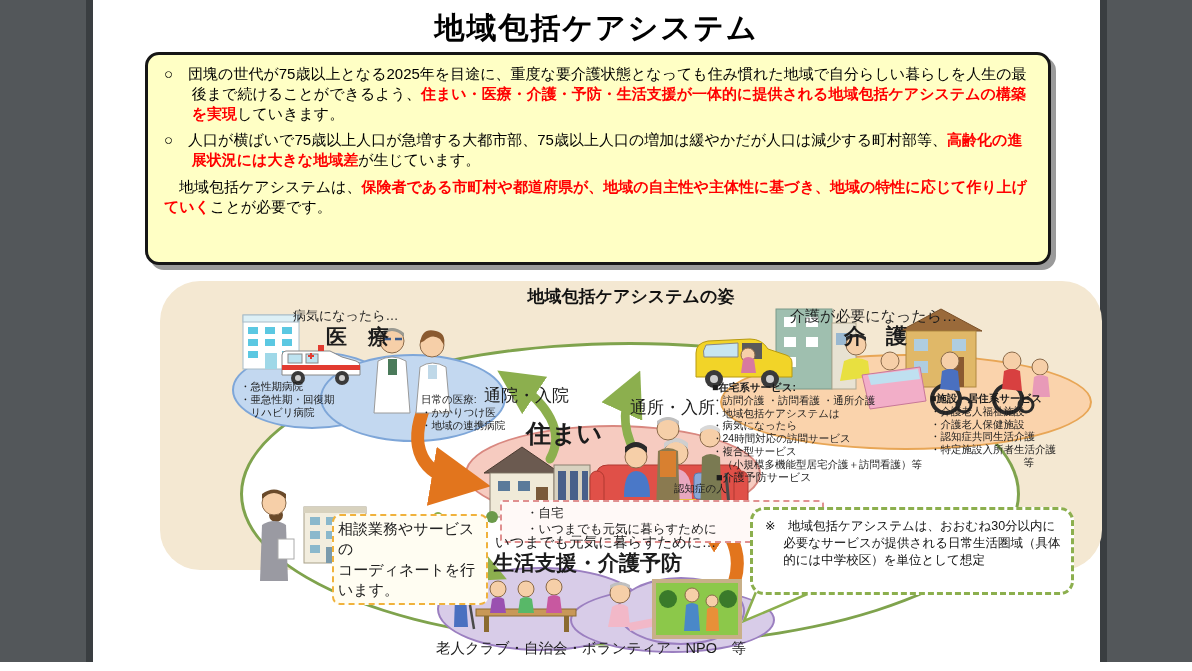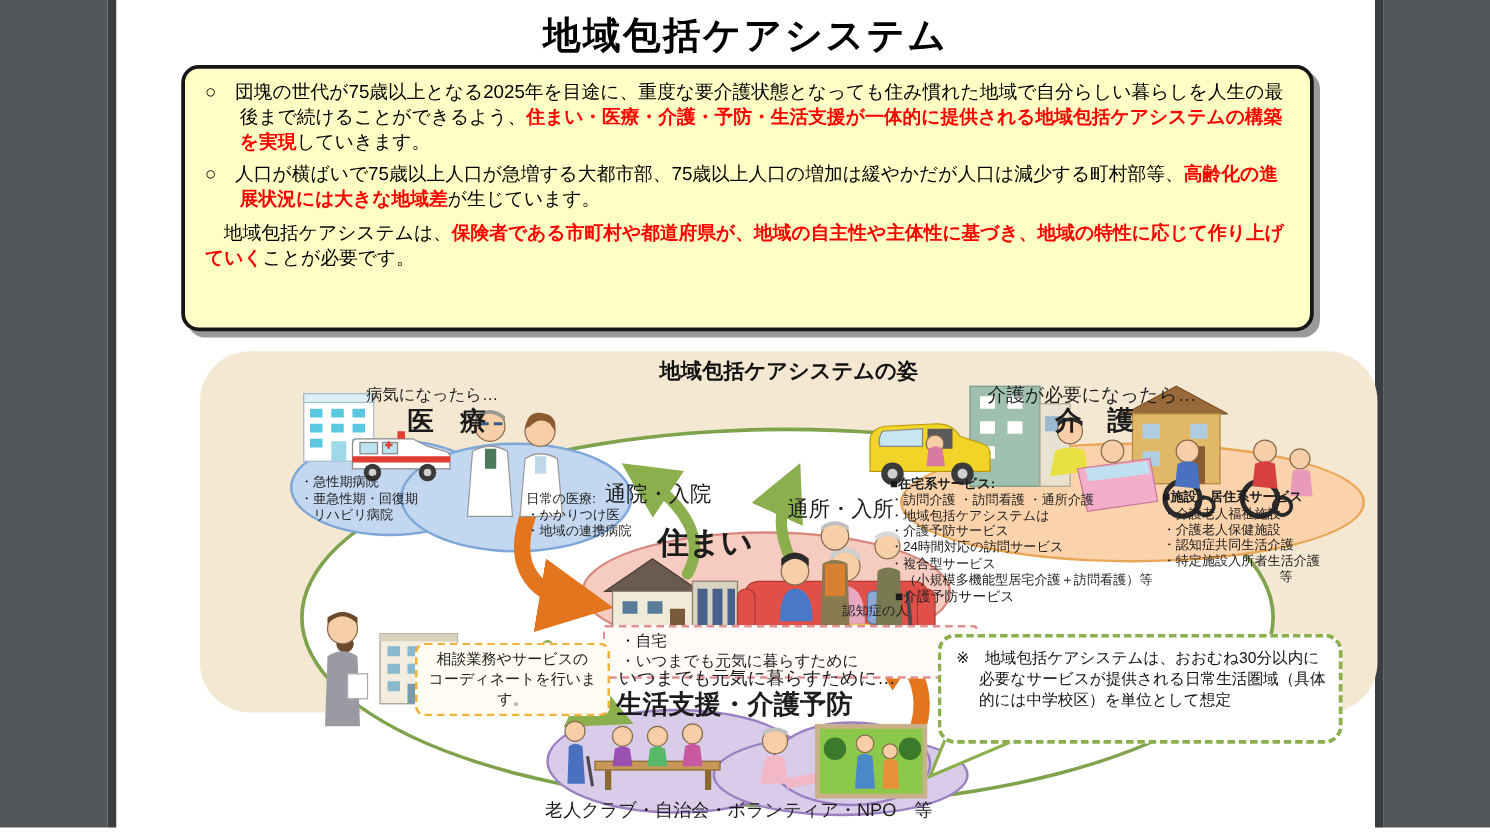--- a/index.html
+++ b/index.html
@@ -317,7 +317,7 @@
       <div style="font-weight:bold;">■在宅系サービス:</div>
       <div>・訪問介護 ・訪問看護 ・通所介護</div>
       <div>・地域包括ケアシステムは</div>
-      <div>・介護予防サービス</div>
+      <div>・病気になったら</div>
       <div>・24時間対応の訪問サービス</div>
       <div>・複合型サービス</div>
       <div>　（小規模多機能型居宅介護＋訪問看護）等</div>

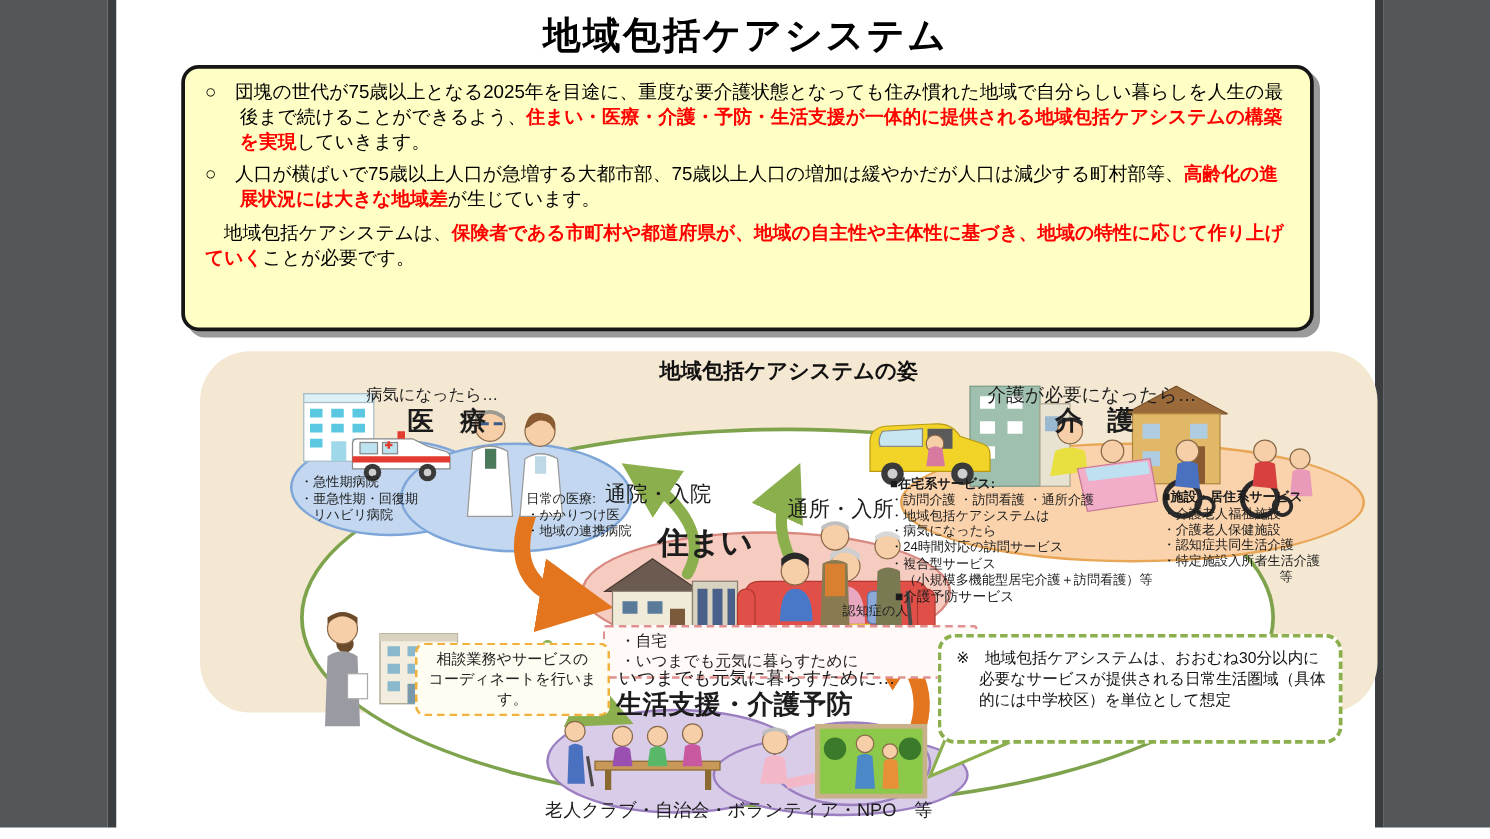--- a/index.html
+++ b/index.html
@@ -32,8 +32,8 @@
   .txt{position:absolute;color:#1c1c1c;z-index:5;white-space:nowrap;}
   .small{font-size:10.5px;line-height:1.22;}
   .svgart{position:absolute;z-index:4;}
-  .dashed-pink{position:absolute;left:322px;top:219px;width:272px;background:#FFF9F7;
-    border:2px dashed #E09090;padding:3px 12px;font-size:12.5px;line-height:1.3;
+  .dashed-pink{position:absolute;left:340px;top:219px;width:272px;background:#FFF9F7;
+    border:2px dashed #E09090;padding:3px 24px;font-size:12.5px;line-height:1.3;
     color:#222;z-index:5;border-radius:3px;}
   .coord-bubble{position:absolute;left:172px;top:233px;width:144px;background:#FFFDF2;
     border:2px dashed #F0B23C;border-radius:8px;padding:3px 4px;text-align:center;

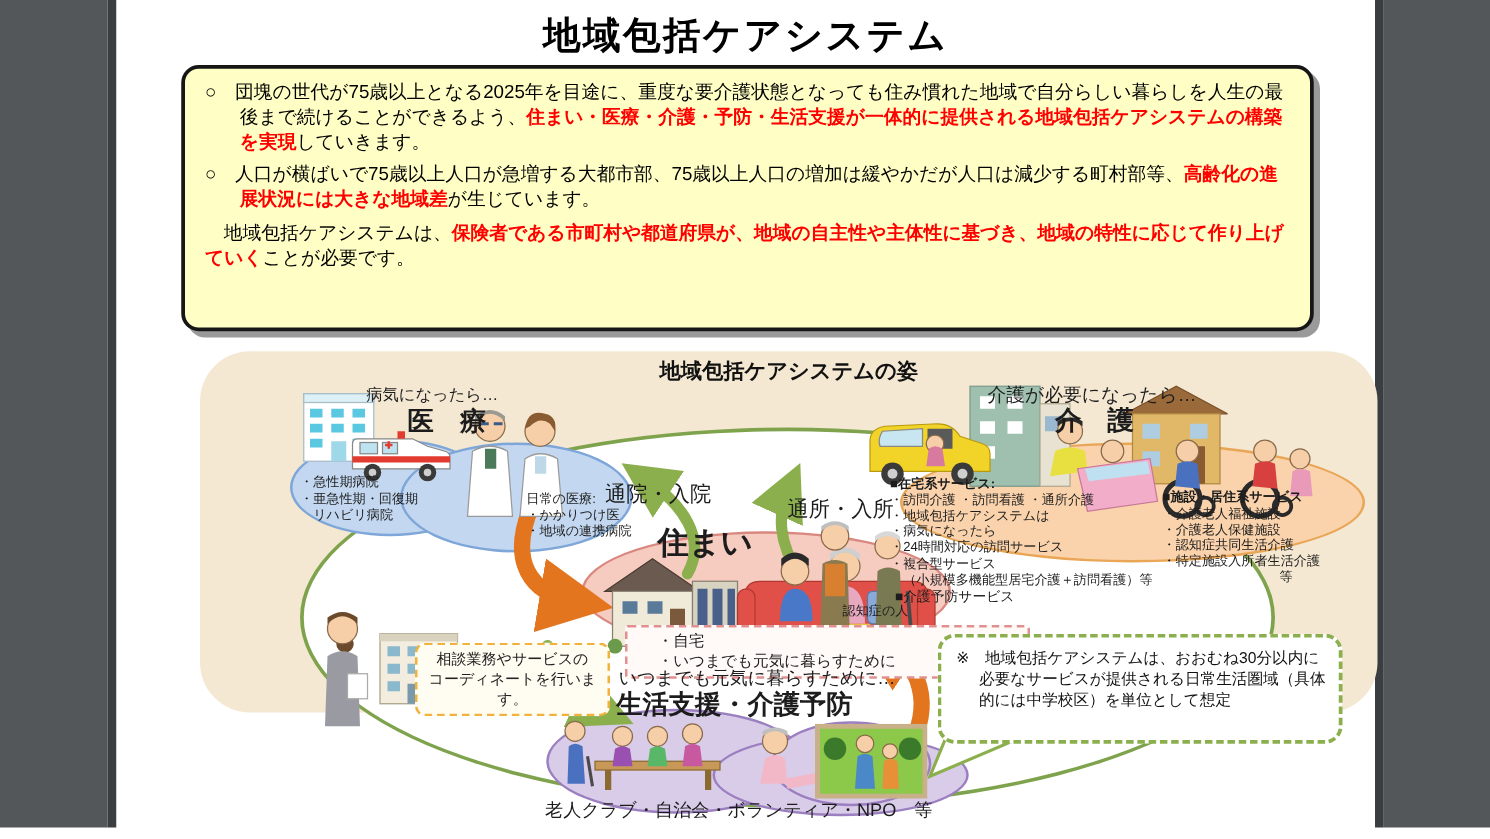--- a/index.html
+++ b/index.html
@@ -36,8 +36,8 @@
     border:2px dashed #E09090;padding:3px 24px;font-size:12.5px;line-height:1.3;
     color:#222;z-index:5;border-radius:3px;}
   .coord-bubble{position:absolute;left:172px;top:233px;width:144px;background:#FFFDF2;
-    border:2px dashed #F0B23C;border-radius:8px;padding:3px 4px;text-align:center;
-    font-size:12px;line-height:1.35;color:#222;z-index:5;}
+    border:2px dashed #F0B23C;border-radius:8px;padding:3px 4px;
+    font-size:15px;line-height:1.35;color:#222;z-index:5;}
   .note-bubble{position:absolute;left:590px;top:226px;width:324px;height:88px;
     background:#fff;border:3px dashed #8CAF4E;border-radius:14px;box-sizing:border-box;
     padding:8px 10px 4px 12px;font-size:12.5px;line-height:1.34;color:#111;z-index:5;}

